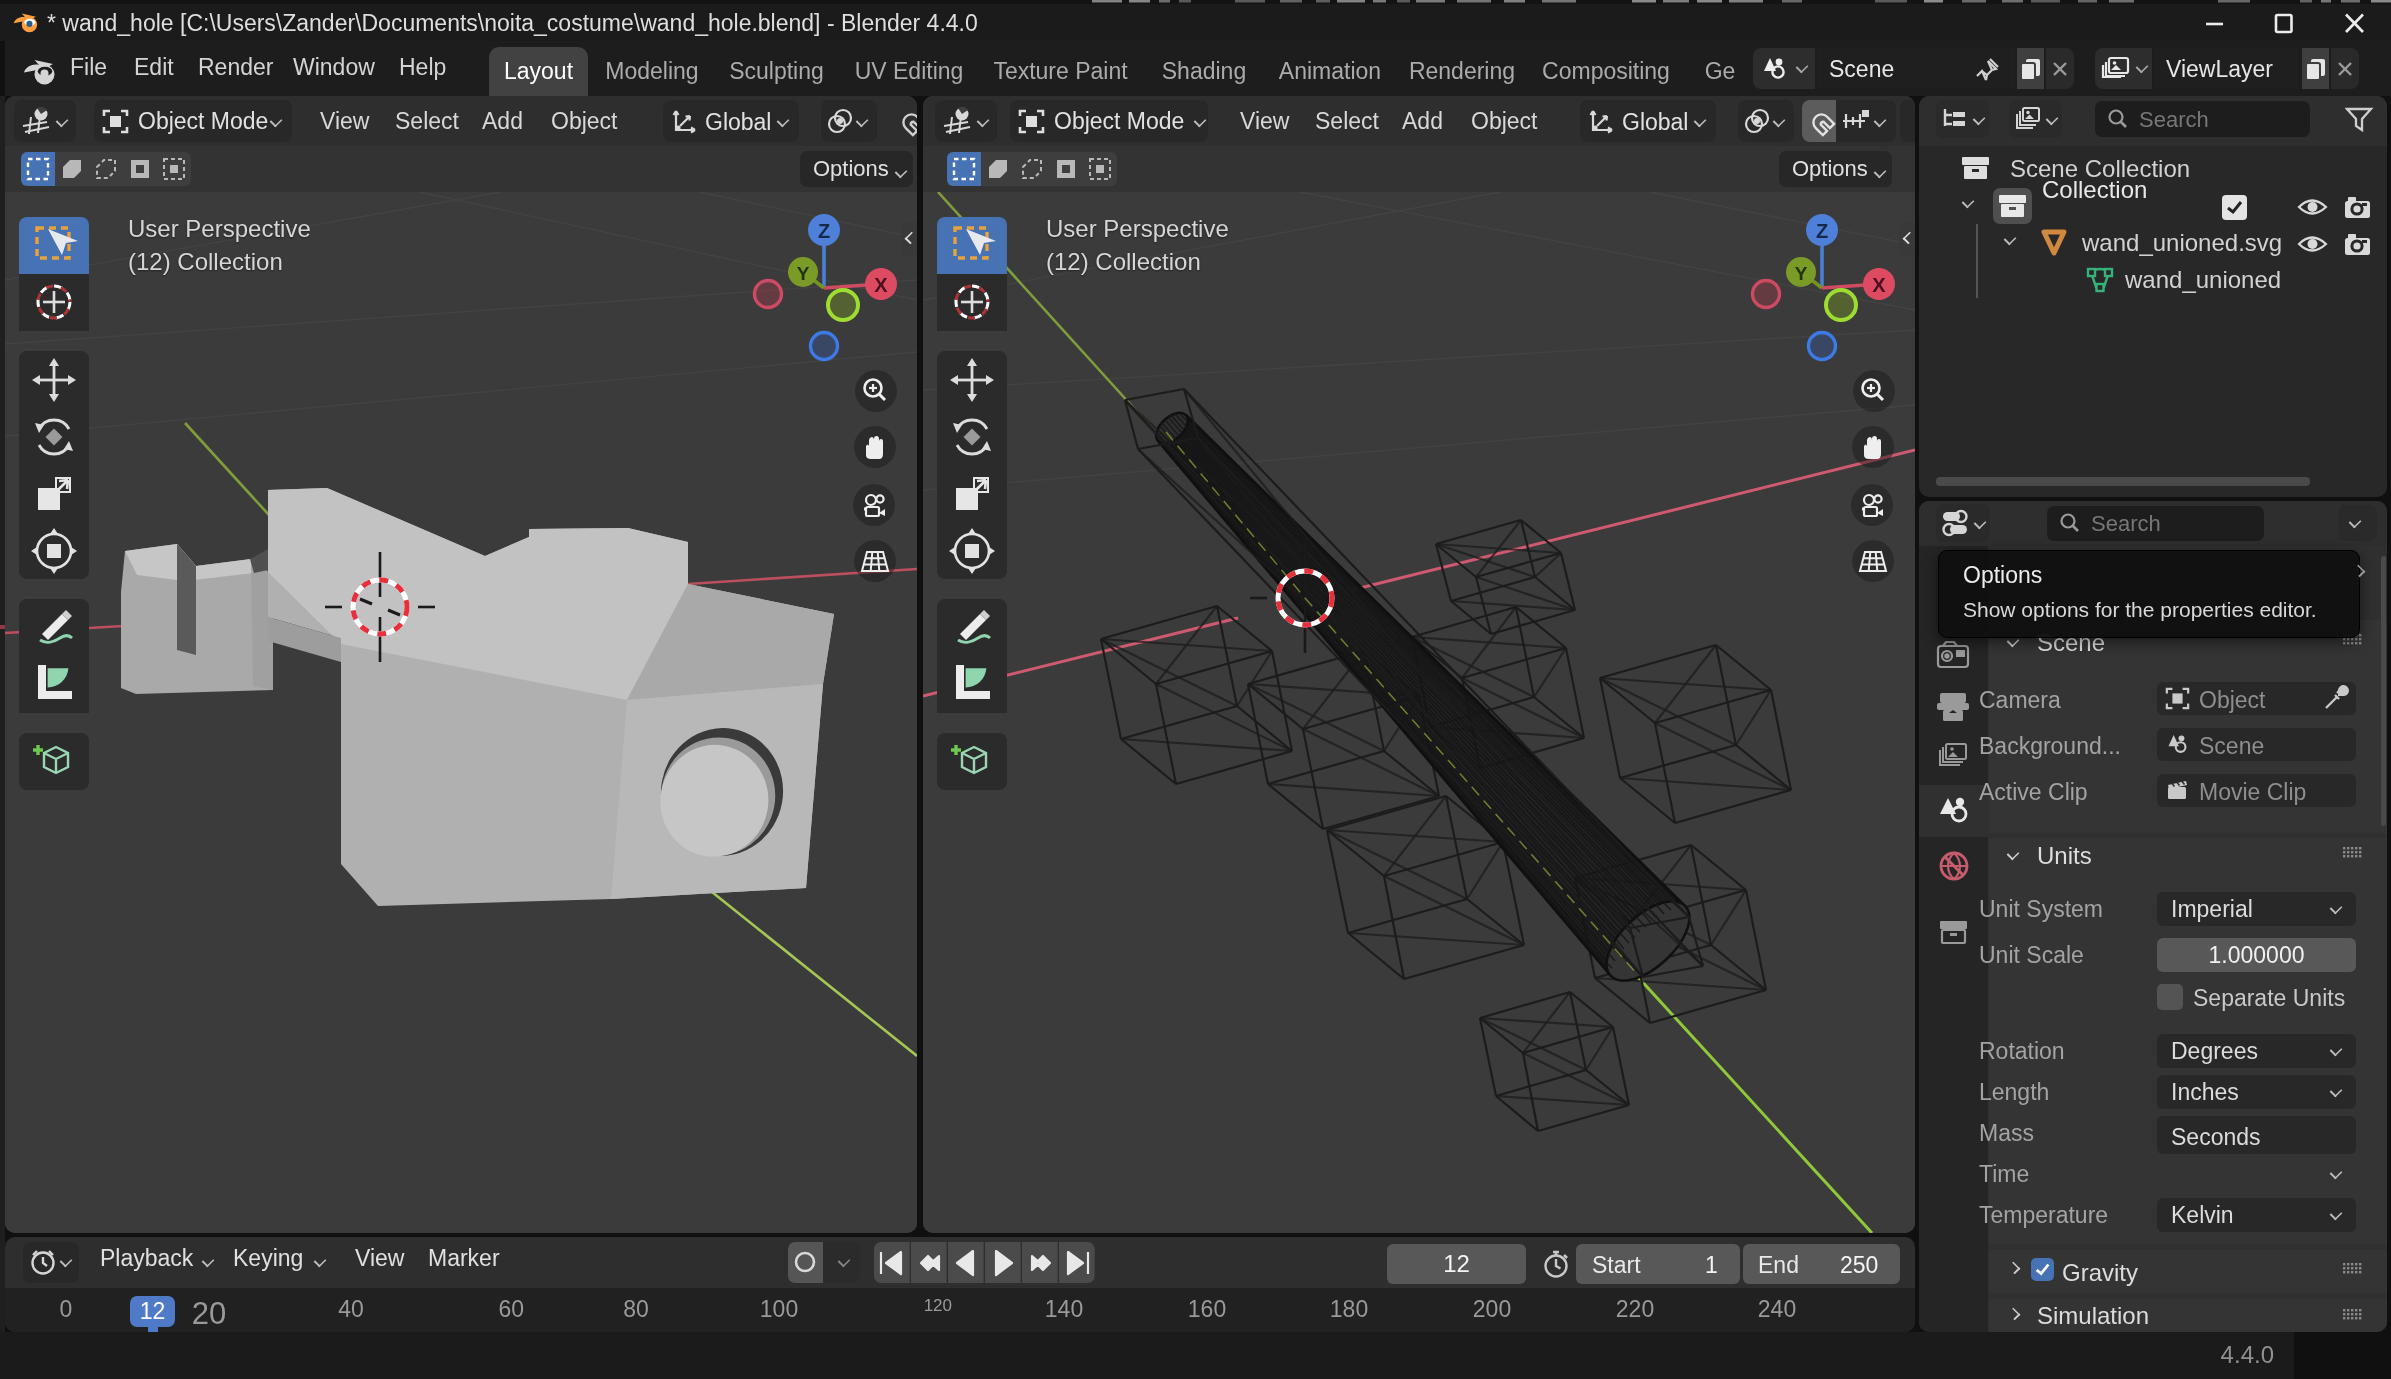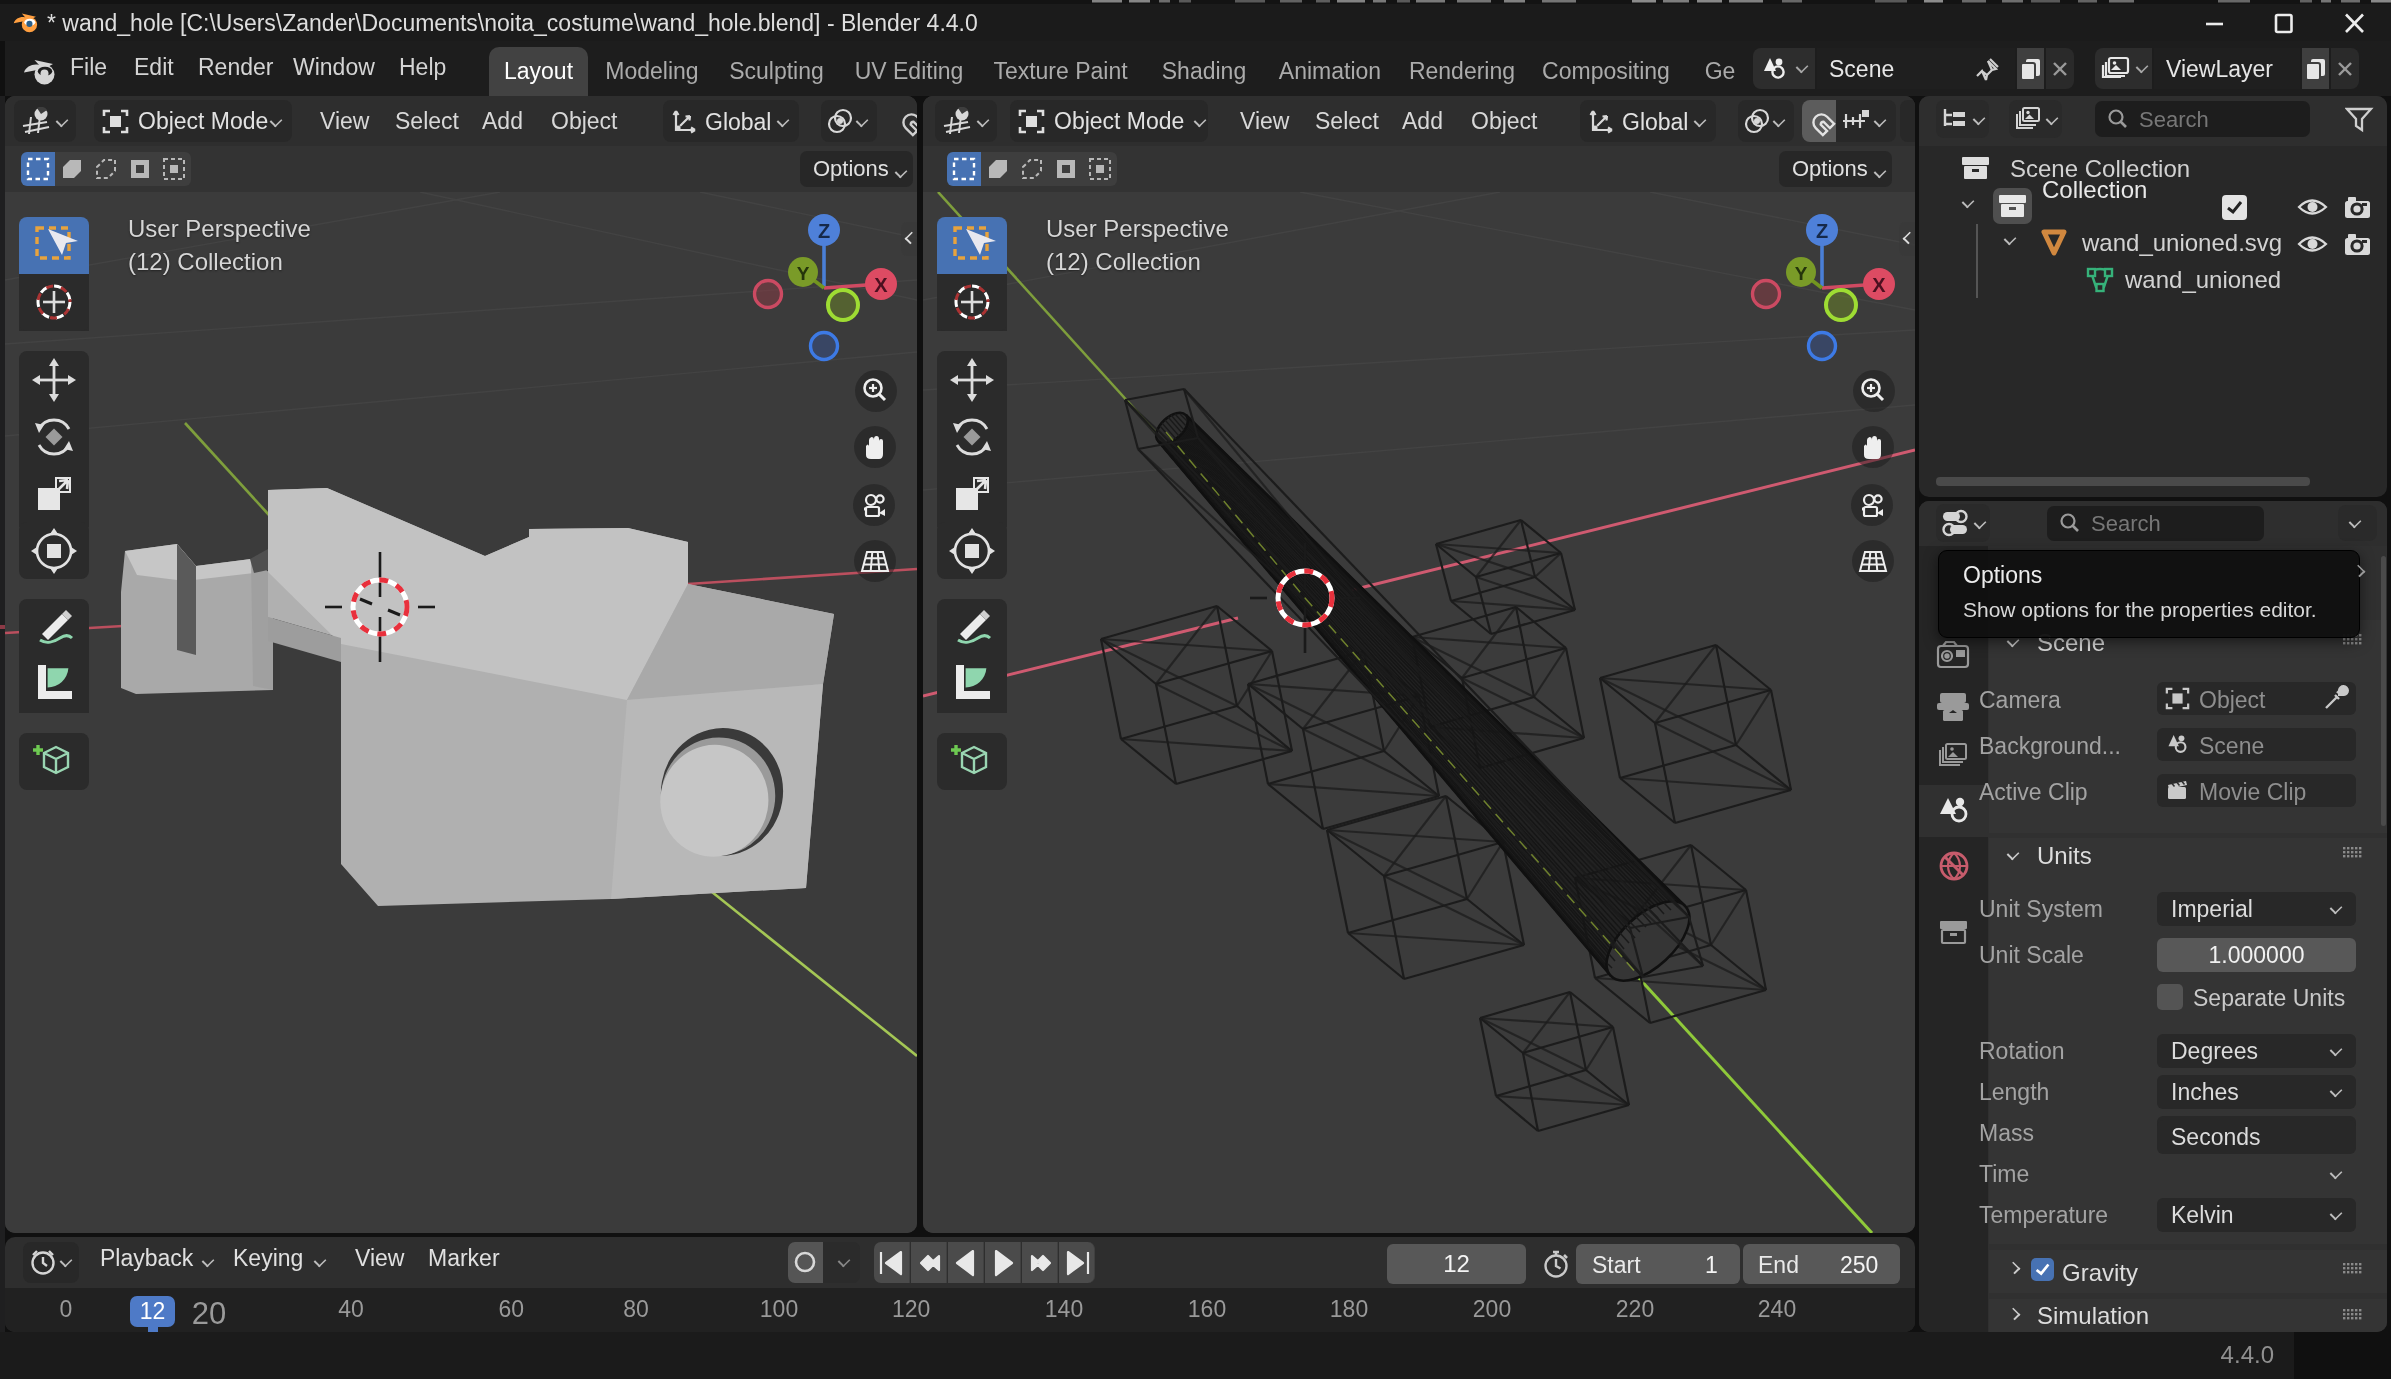--- a/index.html
+++ b/index.html
@@ -1215,7 +1215,7 @@
       <span style="position:absolute;left:459px;top:8px;width:60px;text-align:right;color:#9a9a9a;font-size:23px">60</span>
       <span style="position:absolute;left:601px;top:8px;width:60px;text-align:center;color:#9a9a9a;font-size:23px">80</span>
       <span style="position:absolute;left:744px;top:8px;width:60px;text-align:center;color:#9a9a9a;font-size:23px">100</span>
-      <span style="position:absolute;left:887px;top:8px;width:60px;text-align:left;color:#9a9a9a;font-size:23px">120</span>
+      <span style="position:absolute;left:887px;top:8px;width:60px;text-align:right;color:#9a9a9a;font-size:17px">120</span>
       <span style="position:absolute;left:1029px;top:8px;width:60px;text-align:center;color:#9a9a9a;font-size:23px">140</span>
       <span style="position:absolute;left:1172px;top:8px;width:60px;text-align:center;color:#9a9a9a;font-size:23px">160</span>
       <span style="position:absolute;left:1314px;top:8px;width:60px;text-align:center;color:#9a9a9a;font-size:23px">180</span>

